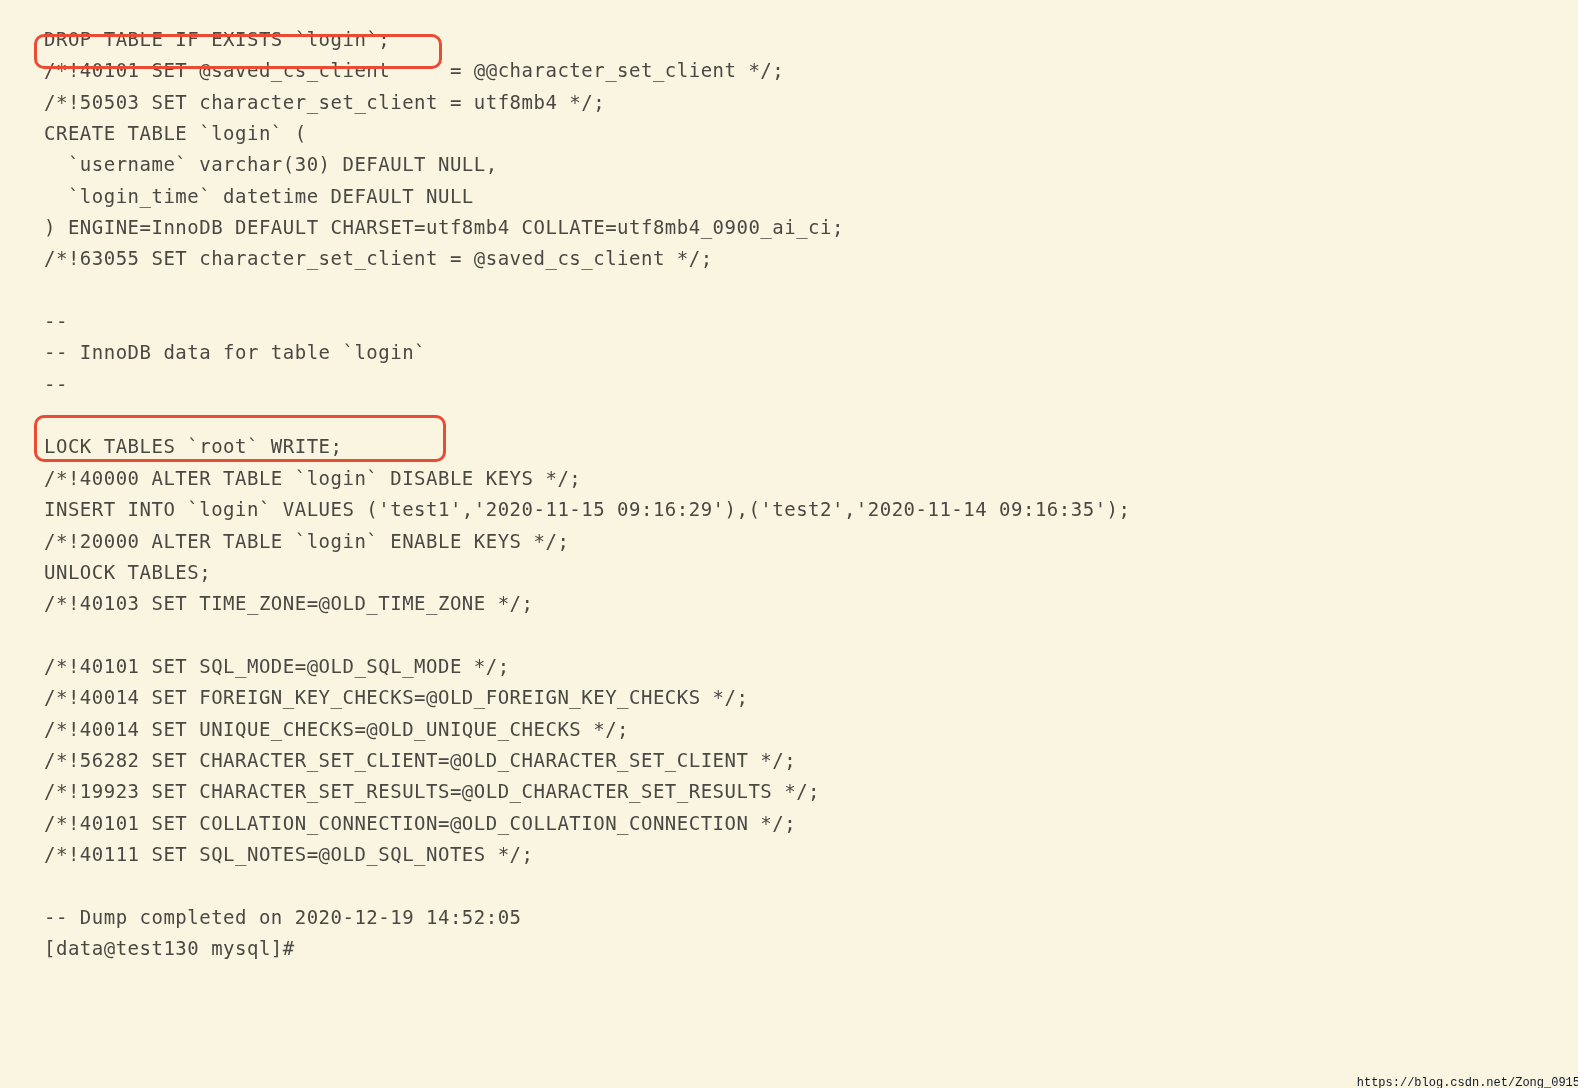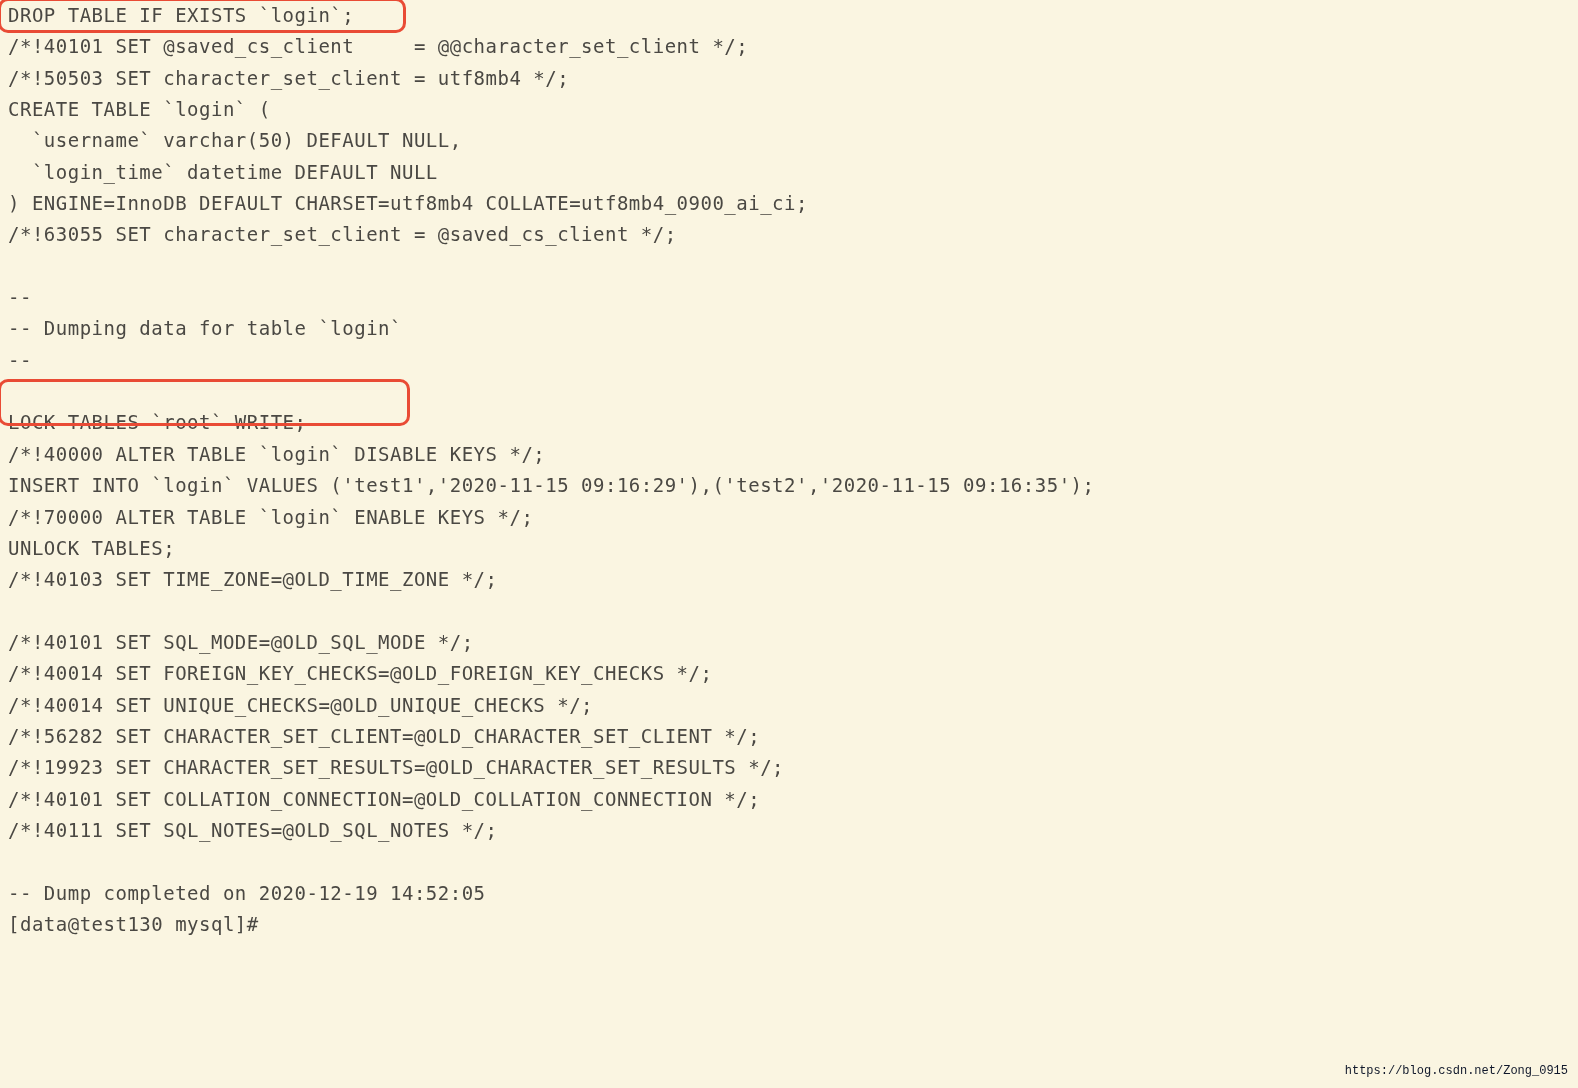--- a/index.html
+++ b/index.html
@@ -2,7 +2,7 @@
 <html><head>
 <meta charset="utf-8">
 <style>
-  * { margin: 0; padding: 0; box-sizing: border-box; }
+  * { margin: 12px; padding: 0; box-sizing: border-box; }
   body {
     background: #faf5e1;
     font-family: "Monaco", "Menlo", "Consolas", monospace;

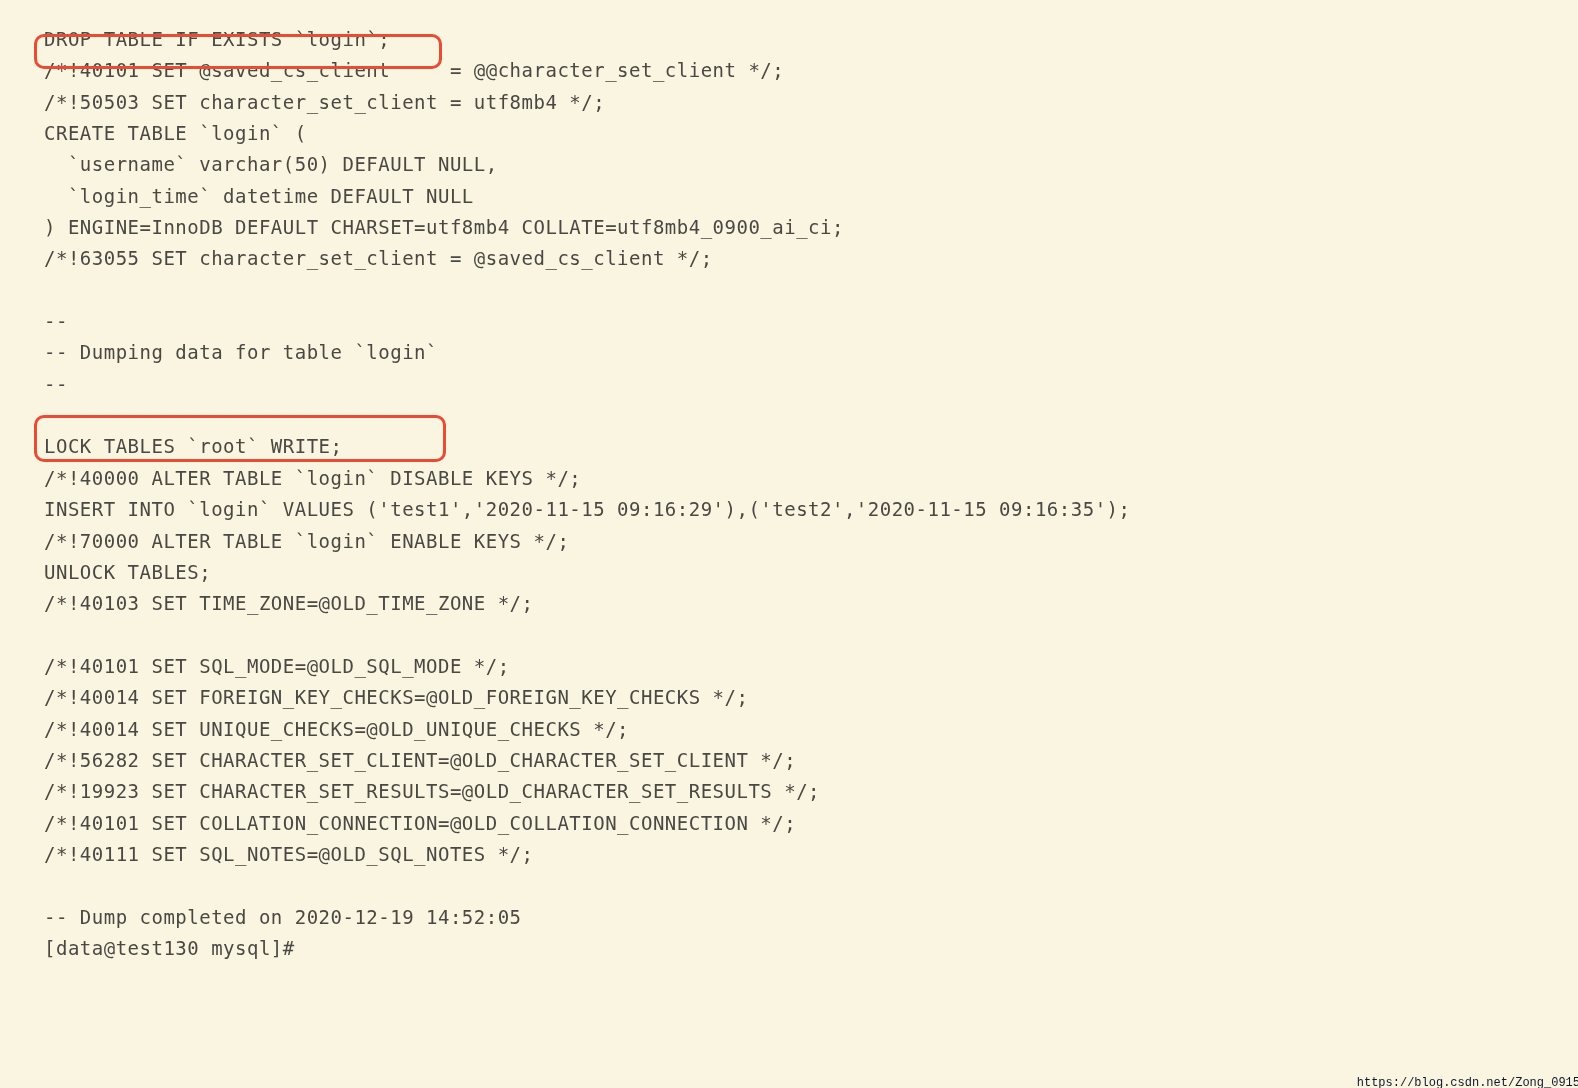--- a/index.html
+++ b/index.html
@@ -46,7 +46,7 @@
 <span>/*!40101 SET @saved_cs_client     = @@character_set_client */;</span>
 <span>/*!50503 SET character_set_client = utf8mb4 */;</span>
 <span>CREATE TABLE `login` (</span>
-<span>  `username` varchar(50) DEFAULT NULL,</span>
+<span>  `username` varchar(30) DEFAULT NULL,</span>
 <span>  `login_time` datetime DEFAULT NULL</span>
 <span>) ENGINE=InnoDB DEFAULT CHARSET=utf8mb4 COLLATE=utf8mb4_0900_ai_ci;</span>
 <span>/*!63055 SET character_set_client = @saved_cs_client */;</span>

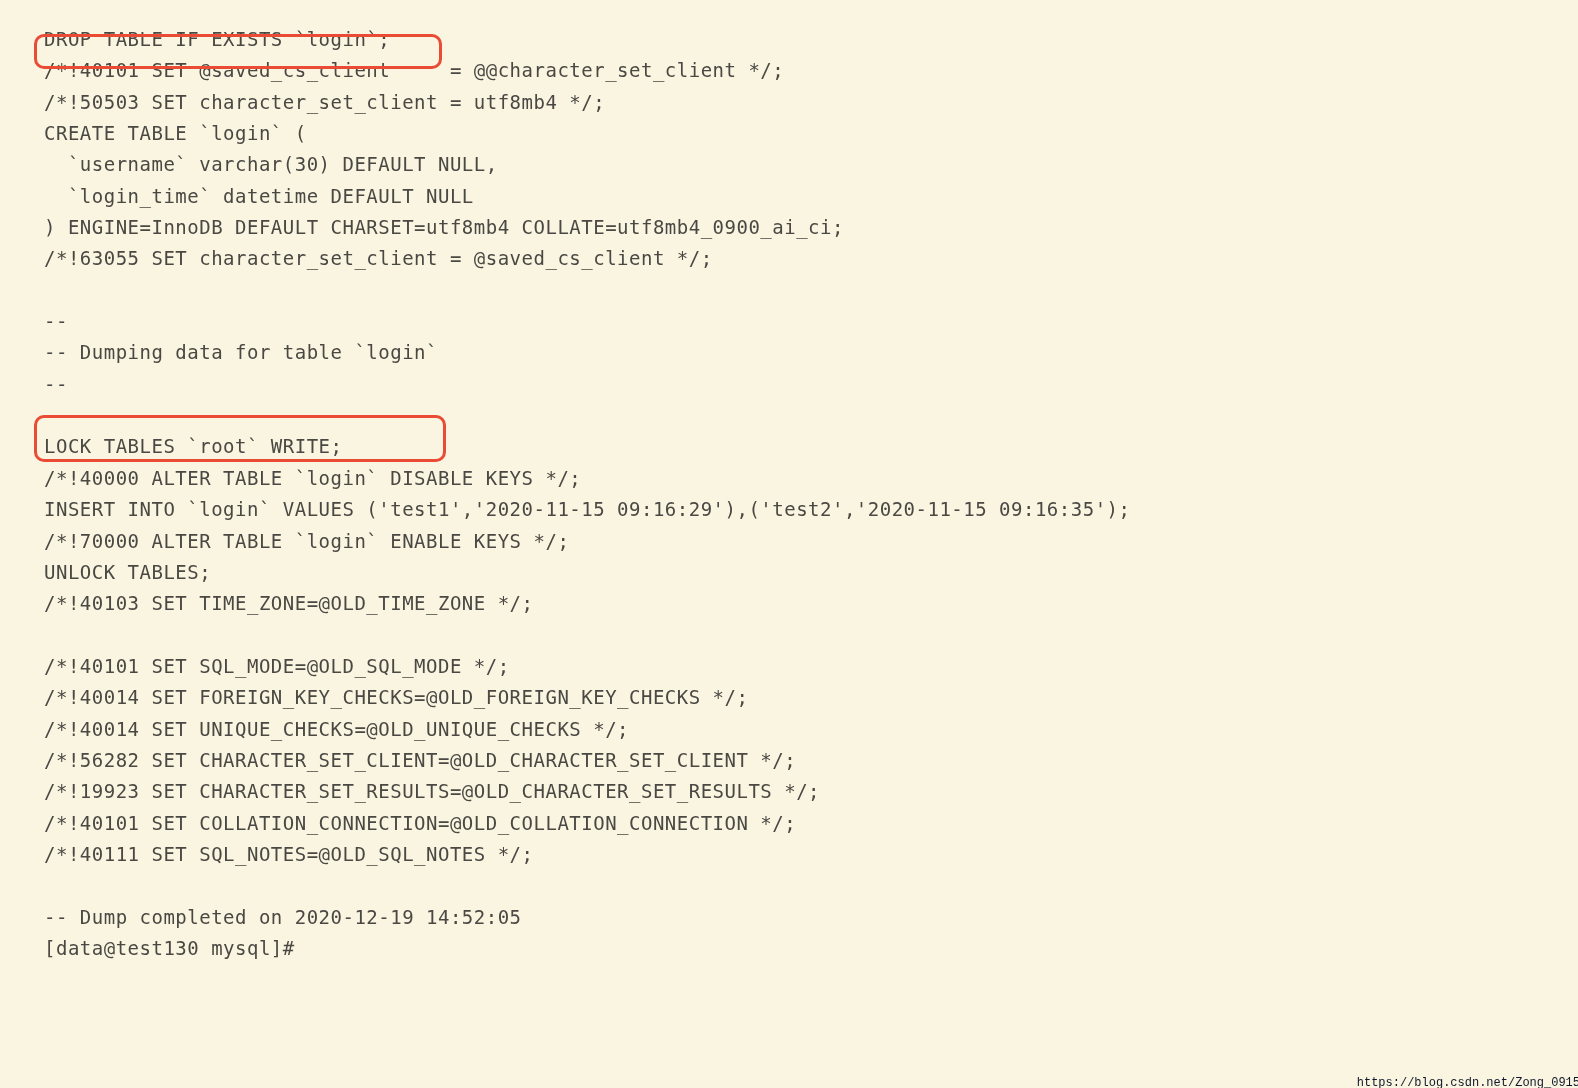--- a/index.html
+++ b/index.html
@@ -52,7 +52,7 @@
 <span>/*!63055 SET character_set_client = @saved_cs_client */;</span>
 <span></span>
 <span>--</span>
-<span>-- Dumping data for table `login`</span>
+<span>-- InnoDB data for table `login`</span>
 <span>--</span>
 <span></span>
 <span>LOCK TABLES `root` WRITE;</span>

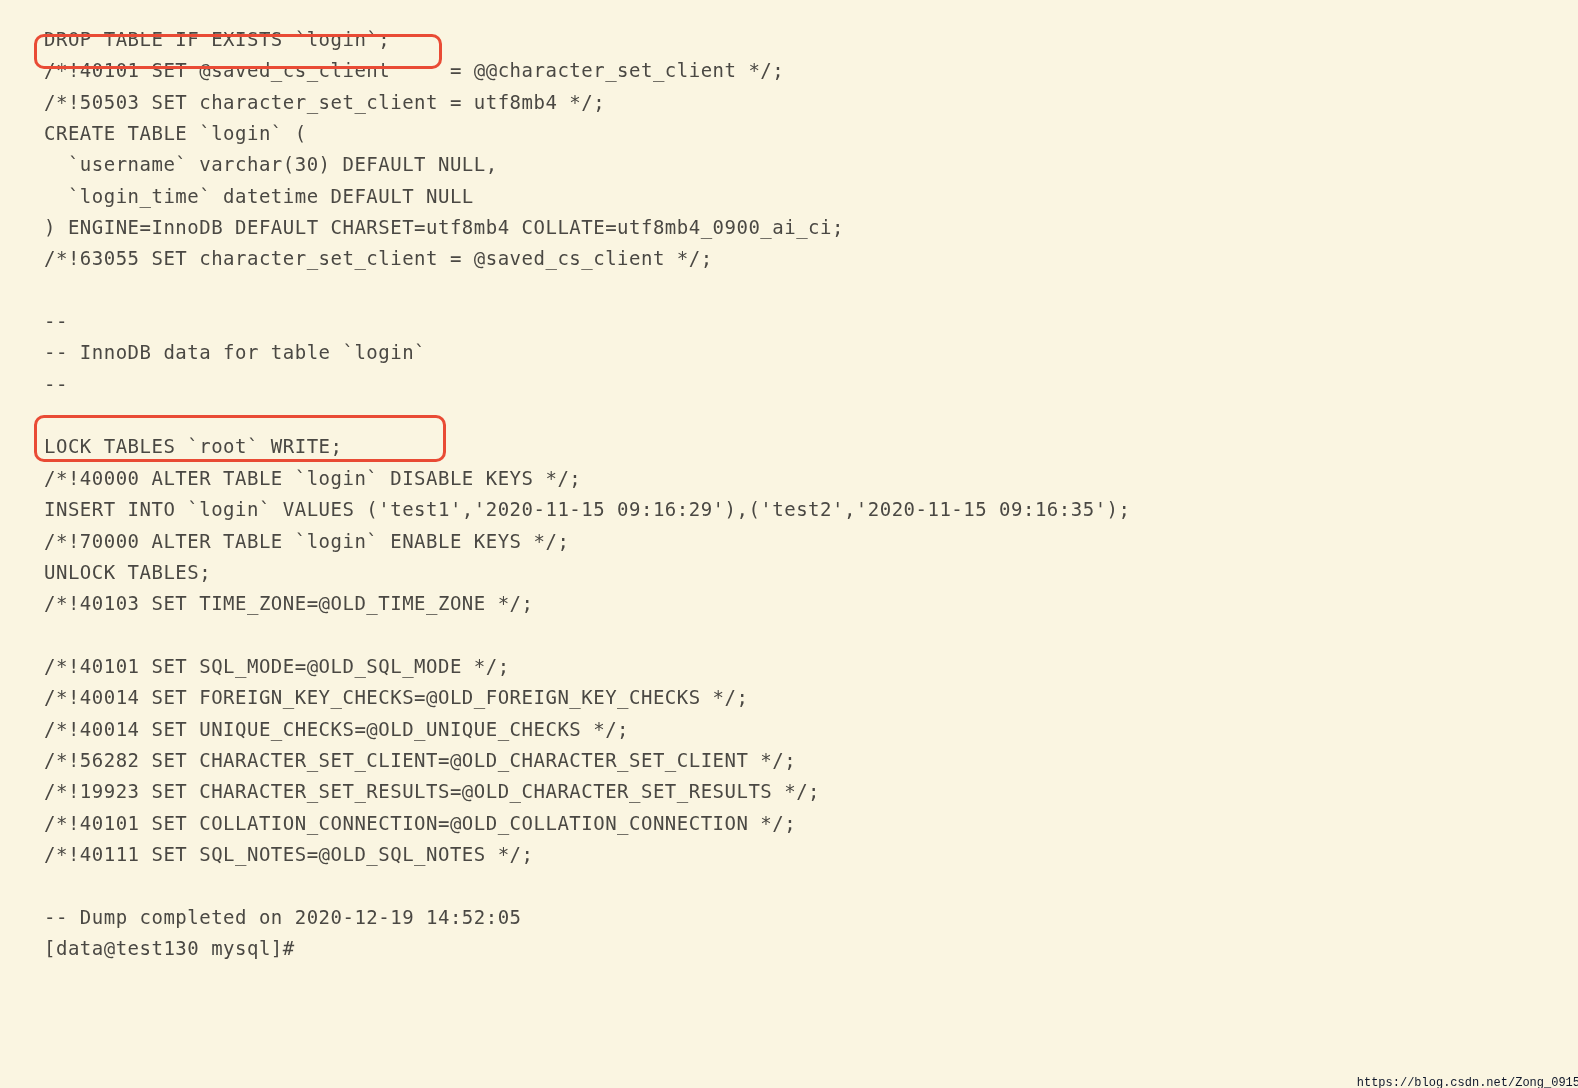--- a/index.html
+++ b/index.html
@@ -57,7 +57,7 @@
 <span></span>
 <span>LOCK TABLES `root` WRITE;</span>
 <span>/*!40000 ALTER TABLE `login` DISABLE KEYS */;</span>
-<span>INSERT INTO `login` VALUES ('test1','2020-11-15 09:16:29'),('test2','2020-11-15 09:16:35');</span>
+<span>INSERT INTO `login` VALUES ('test1','2020-11-15 09:16:29'),('test2','2020-11-14 09:16:35');</span>
 <span>/*!70000 ALTER TABLE `login` ENABLE KEYS */;</span>
 <span>UNLOCK TABLES;</span>
 <span>/*!40103 SET TIME_ZONE=@OLD_TIME_ZONE */;</span>

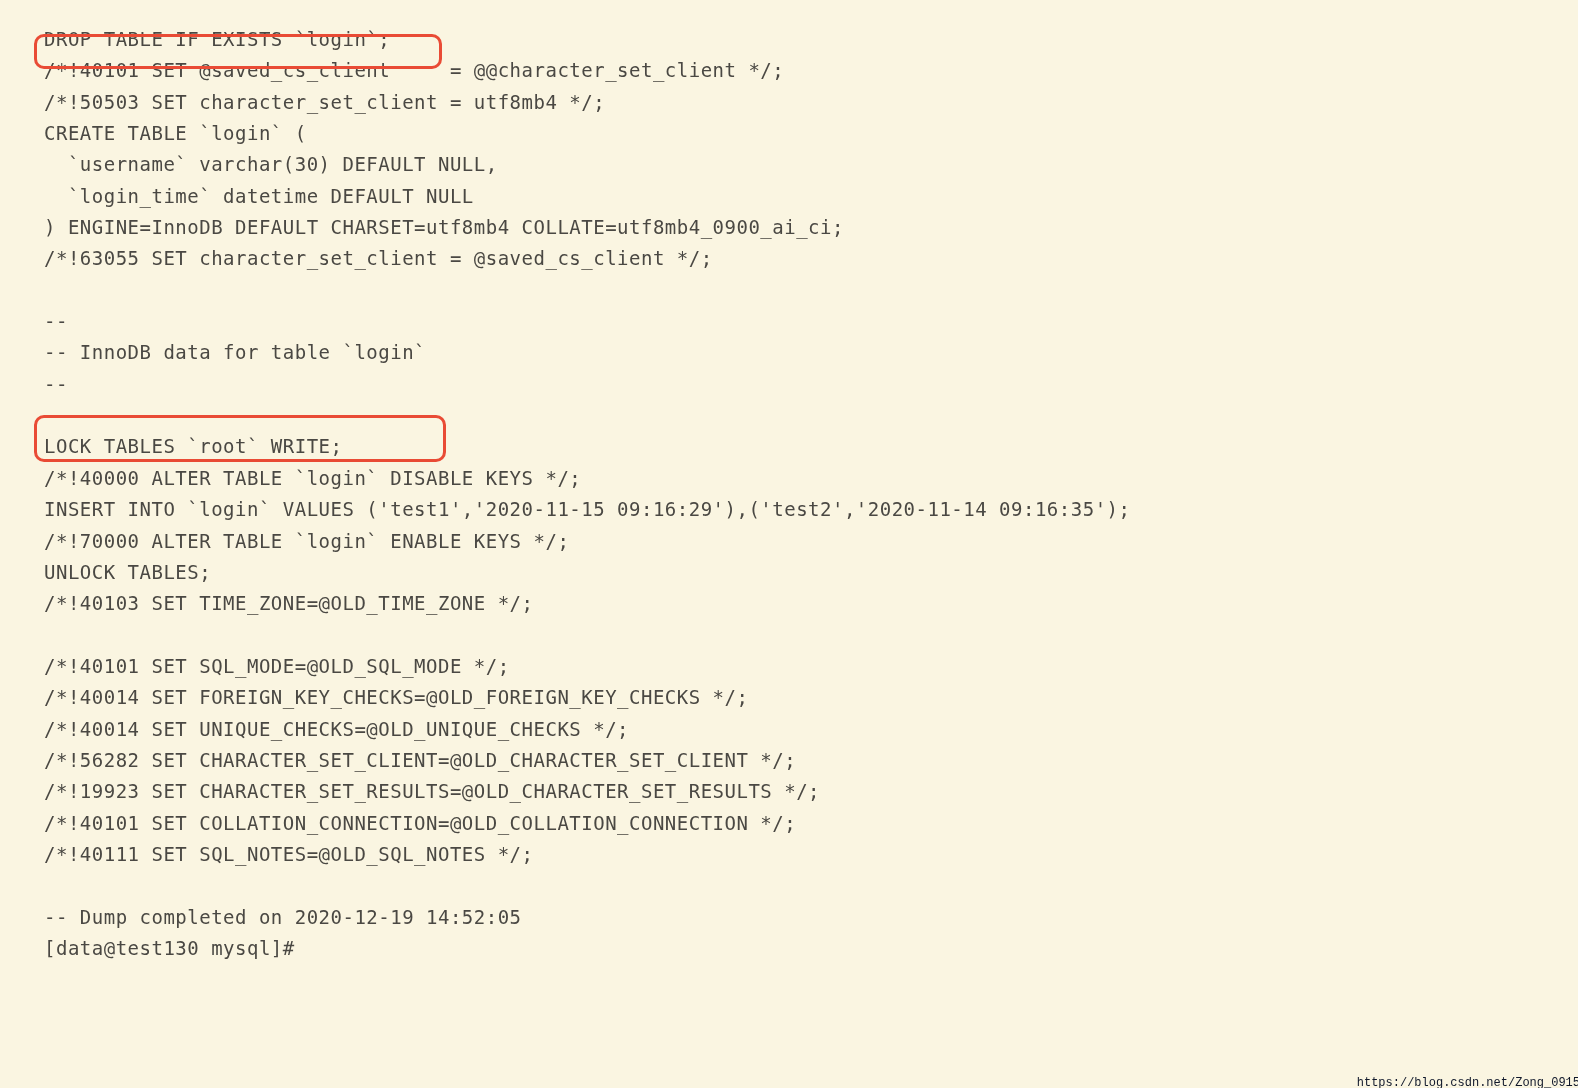--- a/index.html
+++ b/index.html
@@ -58,7 +58,7 @@
 <span>LOCK TABLES `root` WRITE;</span>
 <span>/*!40000 ALTER TABLE `login` DISABLE KEYS */;</span>
 <span>INSERT INTO `login` VALUES ('test1','2020-11-15 09:16:29'),('test2','2020-11-14 09:16:35');</span>
-<span>/*!70000 ALTER TABLE `login` ENABLE KEYS */;</span>
+<span>/*!20000 ALTER TABLE `login` ENABLE KEYS */;</span>
 <span>UNLOCK TABLES;</span>
 <span>/*!40103 SET TIME_ZONE=@OLD_TIME_ZONE */;</span>
 <span></span>

